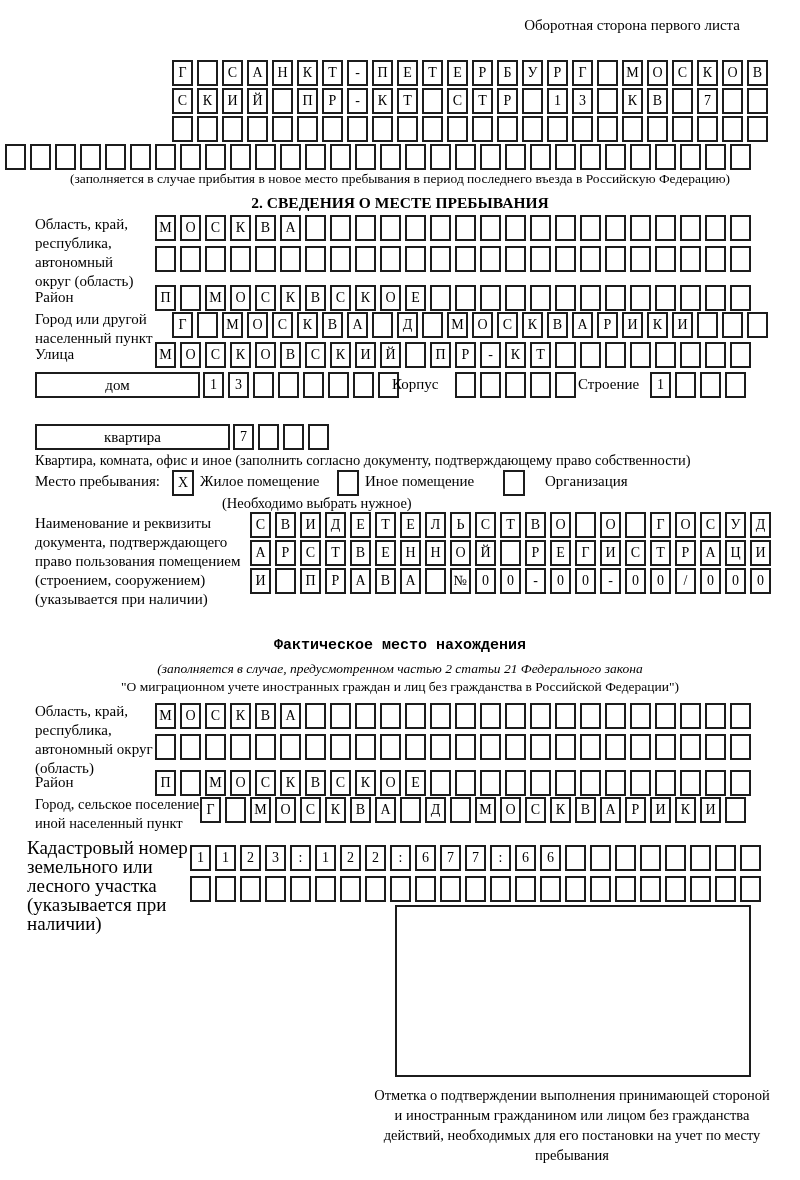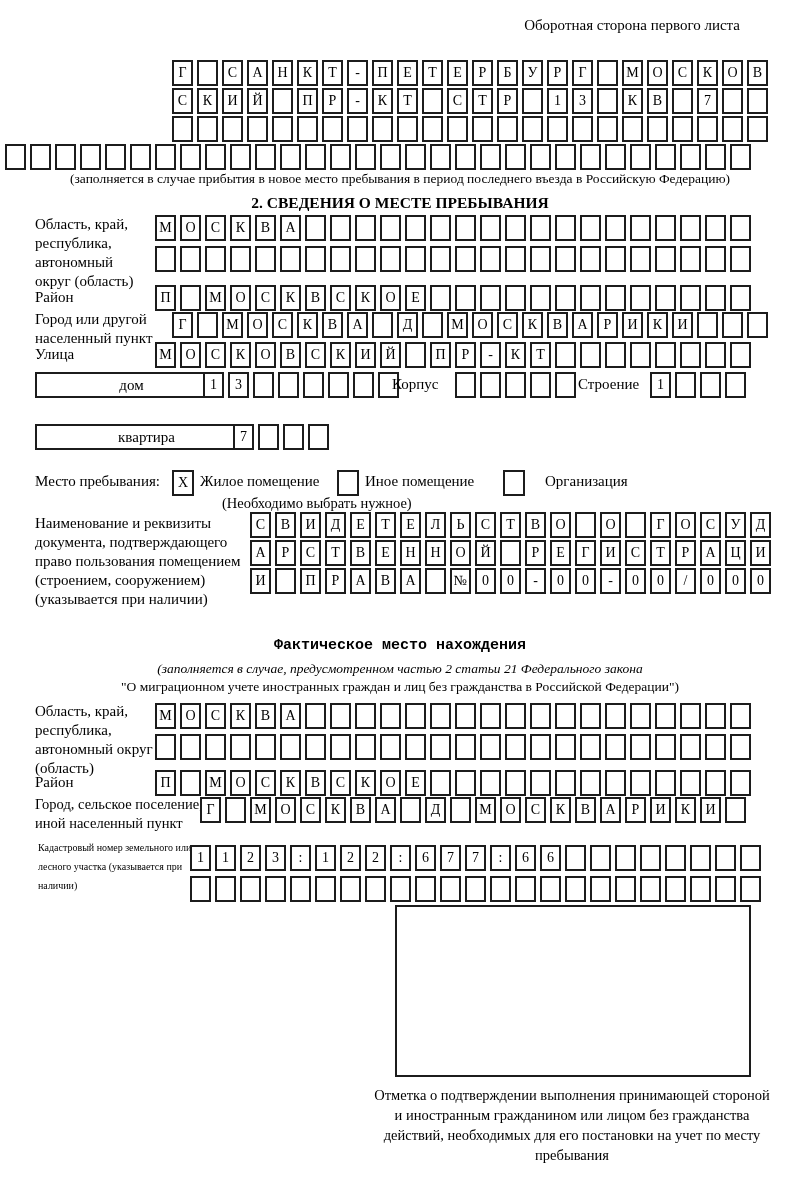--- a/index.html
+++ b/index.html
@@ -16,7 +16,7 @@
         margin-right:4px;text-align:center;line-height:22px;font-size:14px;
         vertical-align:top;background:#fff;}
   .widebox{display:inline-block;border:2px solid #1c1c1c;height:22px;line-height:22px;
-        text-align:center;font-size:15px;background:#fff;vertical-align:top;padding-left:14px;}
+        text-align:center;font-size:15px;background:#fff;vertical-align:top;}
   .checkbox{display:inline-block;width:18px;height:22px;border:2px solid #1c1c1c;
         text-align:center;line-height:22px;font-size:14px;vertical-align:top;background:#fff;}
   .stamp{border:2px solid #1c1c1c;background:#fff;}

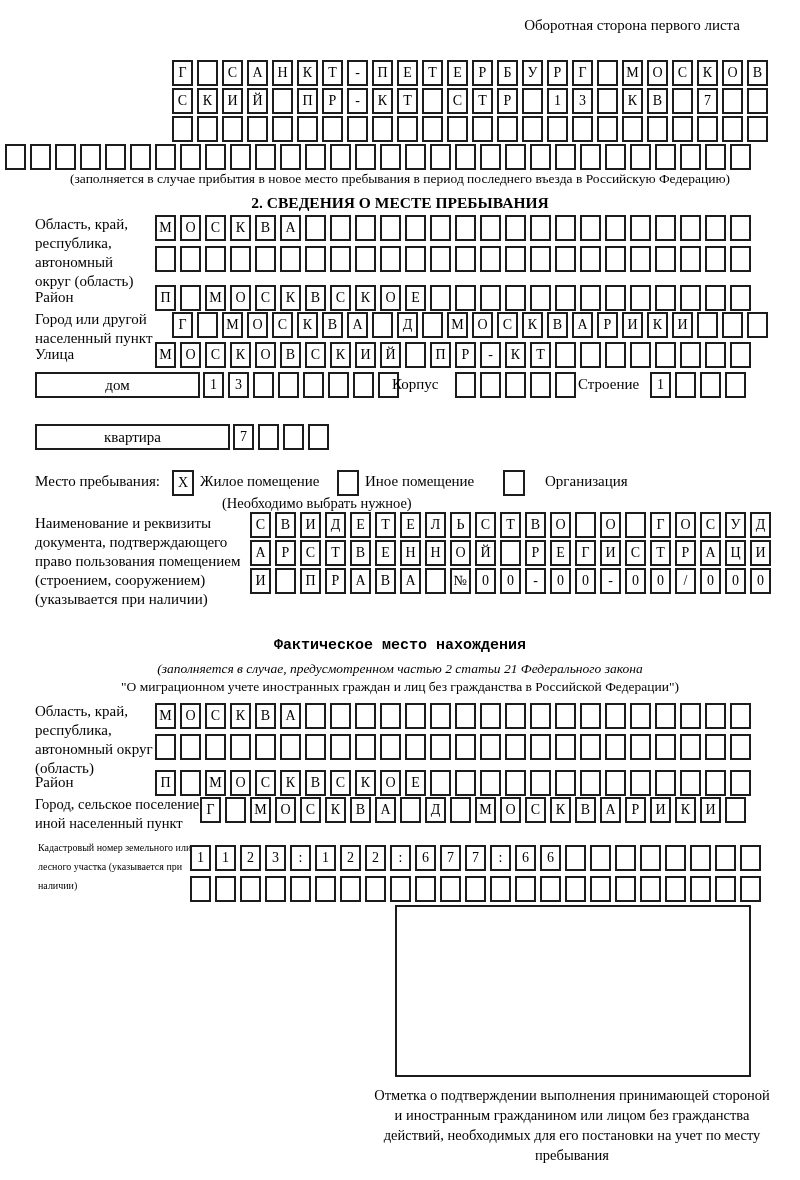--- a/index.html
+++ b/index.html
@@ -58,6 +58,7 @@
 
   <div class="abs widebox" style="left:35px;top:424px;width:191px;">квартира</div>
   <div class="abs grid" style="left:233px;top:424px;"><span class="cell">7</span><span class="cell"></span><span class="cell"></span><span class="cell"></span></div>
+  <div class="abs cap" style="left:35px;top:452px;">Квартира, комната, офис и иное (заполнить согласно документу, подтверждающему право собственности)</div>
 
   <div class="abs lbl" style="left:35px;top:472px;">Место пребывания:</div>
   <span class="abs checkbox" style="left:172px;top:470px;">X</span>

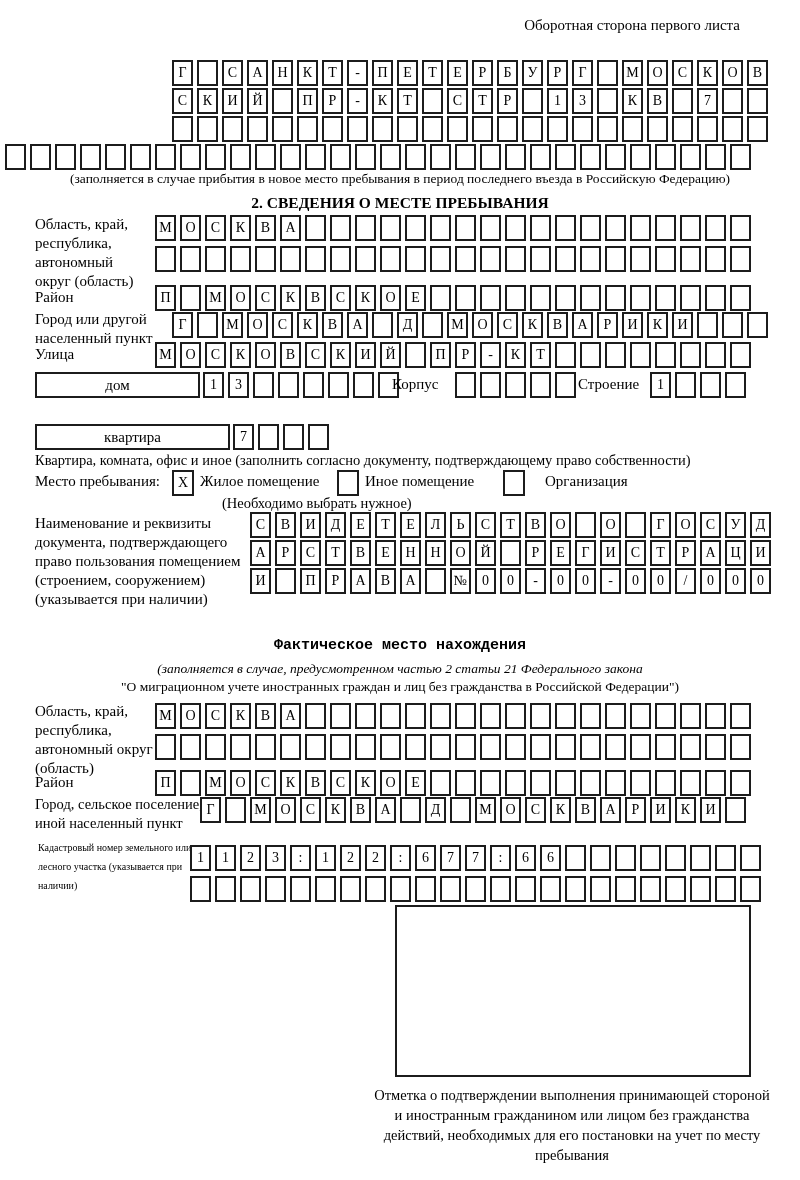--- a/index.html
+++ b/index.html
@@ -88,7 +88,7 @@
   <div class="abs" style="left:35px;top:795px;width:185px;font-size:14.5px;line-height:19px;">Город, сельское поселение, иной населенный пункт</div>
   <div class="abs grid" style="left:200px;top:797px;"><span class="cell">Г</span><span class="cell"></span><span class="cell">М</span><span class="cell">О</span><span class="cell">С</span><span class="cell">К</span><span class="cell">В</span><span class="cell">А</span><span class="cell"></span><span class="cell">Д</span><span class="cell"></span><span class="cell">М</span><span class="cell">О</span><span class="cell">С</span><span class="cell">К</span><span class="cell">В</span><span class="cell">А</span><span class="cell">Р</span><span class="cell">И</span><span class="cell">К</span><span class="cell">И</span><span class="cell"></span></div>
 
-  <div class="abs" style="left:38px;top:838px;width:165px;font-size:10px;line-height:19px;">Кадастровый номер земельного или лесного участка (указывается при наличии)</div>
+  <div class="abs" style="left:27px;top:838px;width:165px;font-size:19px;line-height:19px;">Кадастровый номер земельного или лесного участка (указывается при наличии)</div>
   <div class="abs grid" style="left:190px;top:845px;"><span class="cell">1</span><span class="cell">1</span><span class="cell">2</span><span class="cell">3</span><span class="cell">:</span><span class="cell">1</span><span class="cell">2</span><span class="cell">2</span><span class="cell">:</span><span class="cell">6</span><span class="cell">7</span><span class="cell">7</span><span class="cell">:</span><span class="cell">6</span><span class="cell">6</span><span class="cell"></span><span class="cell"></span><span class="cell"></span><span class="cell"></span><span class="cell"></span><span class="cell"></span><span class="cell"></span><span class="cell"></span></div>
   <div class="abs grid" style="left:190px;top:876px;"><span class="cell"></span><span class="cell"></span><span class="cell"></span><span class="cell"></span><span class="cell"></span><span class="cell"></span><span class="cell"></span><span class="cell"></span><span class="cell"></span><span class="cell"></span><span class="cell"></span><span class="cell"></span><span class="cell"></span><span class="cell"></span><span class="cell"></span><span class="cell"></span><span class="cell"></span><span class="cell"></span><span class="cell"></span><span class="cell"></span><span class="cell"></span><span class="cell"></span><span class="cell"></span></div>
 

